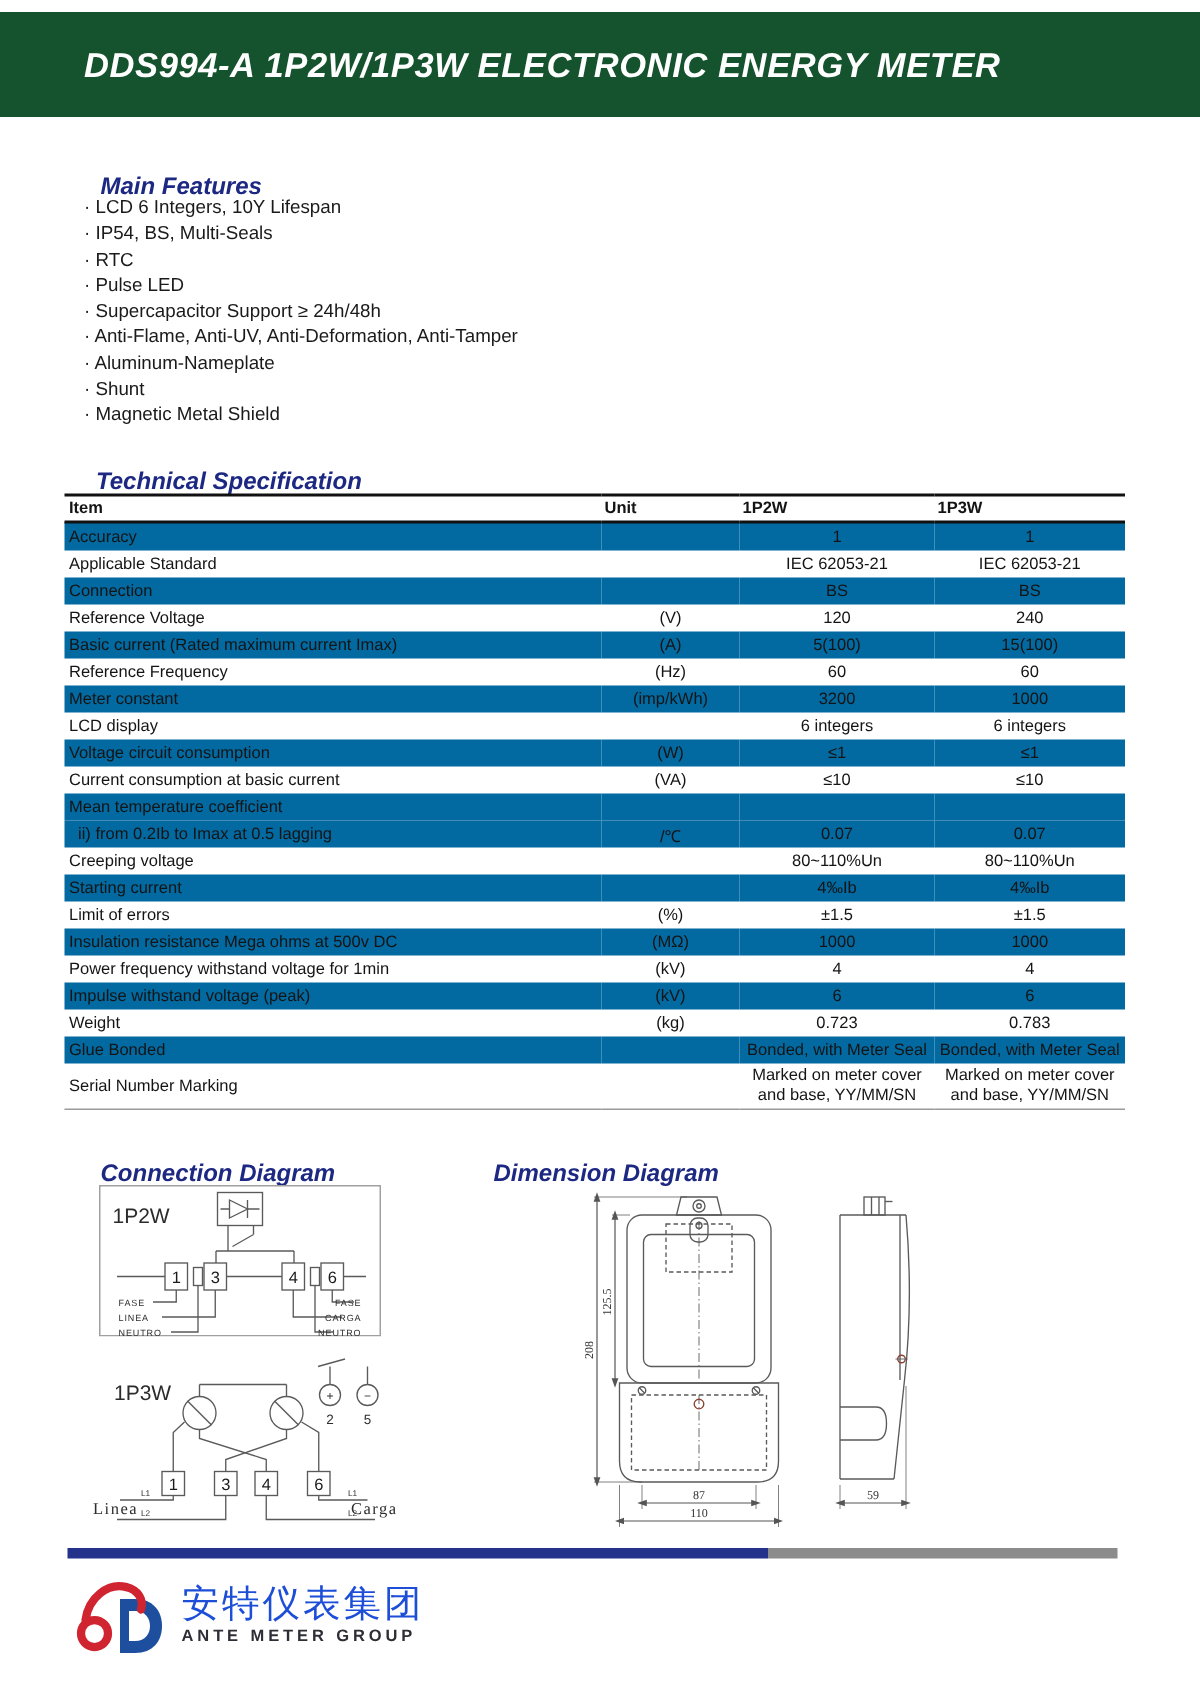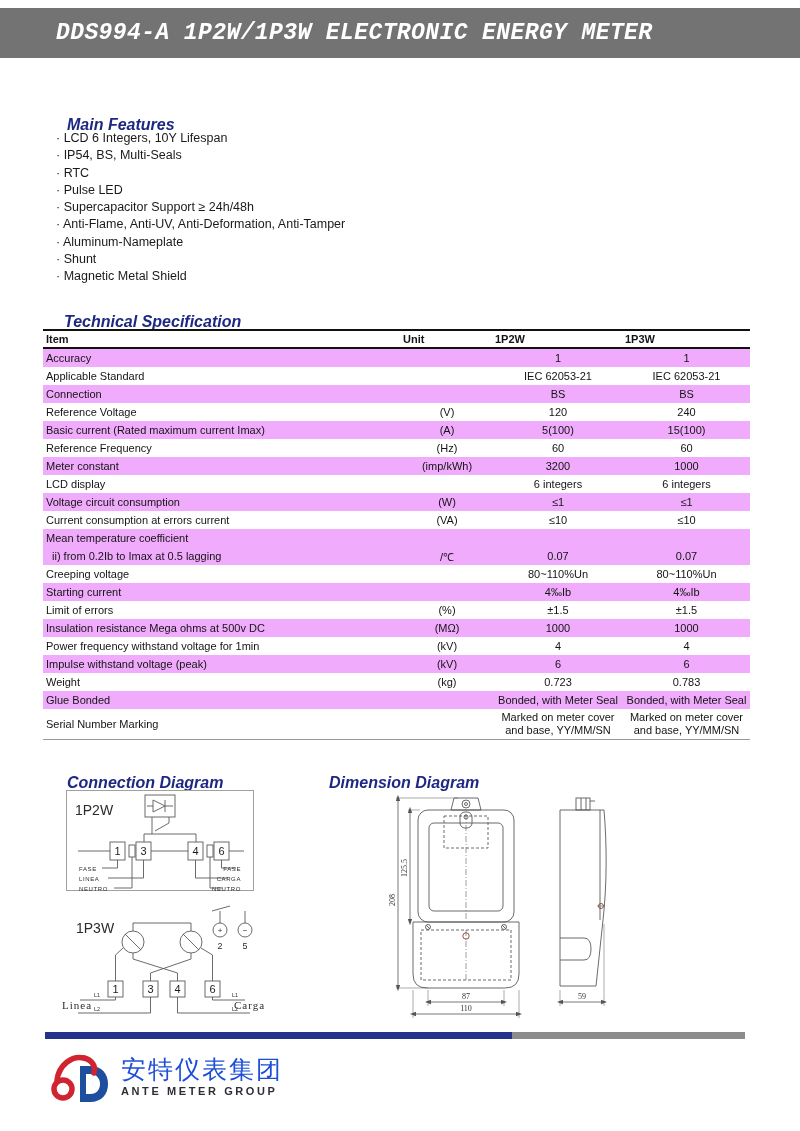--- a/index.html
+++ b/index.html
@@ -6,8 +6,8 @@
   .page{position:relative;width:800px;height:1131px;background:#fff;overflow:hidden;
         font-family:"Liberation Sans",sans-serif;color:#1b1b1b;}
   
-  .title-bar{position:absolute;top:8px;left:0;right:0;height:50px;background:#737373;
-             display:flex;align-items:center;font-family:Liberation Mono, monospace;}
+  .title-bar{position:absolute;top:8px;left:0;right:0;height:70px;background:#14532d;
+             display:flex;align-items:center;}
   .title-bar h1{margin:0 0 0 56px;color:#ffffff;font-size:23px;font-style:italic;
                 font-weight:bold;letter-spacing:.4px;white-space:nowrap;}
   

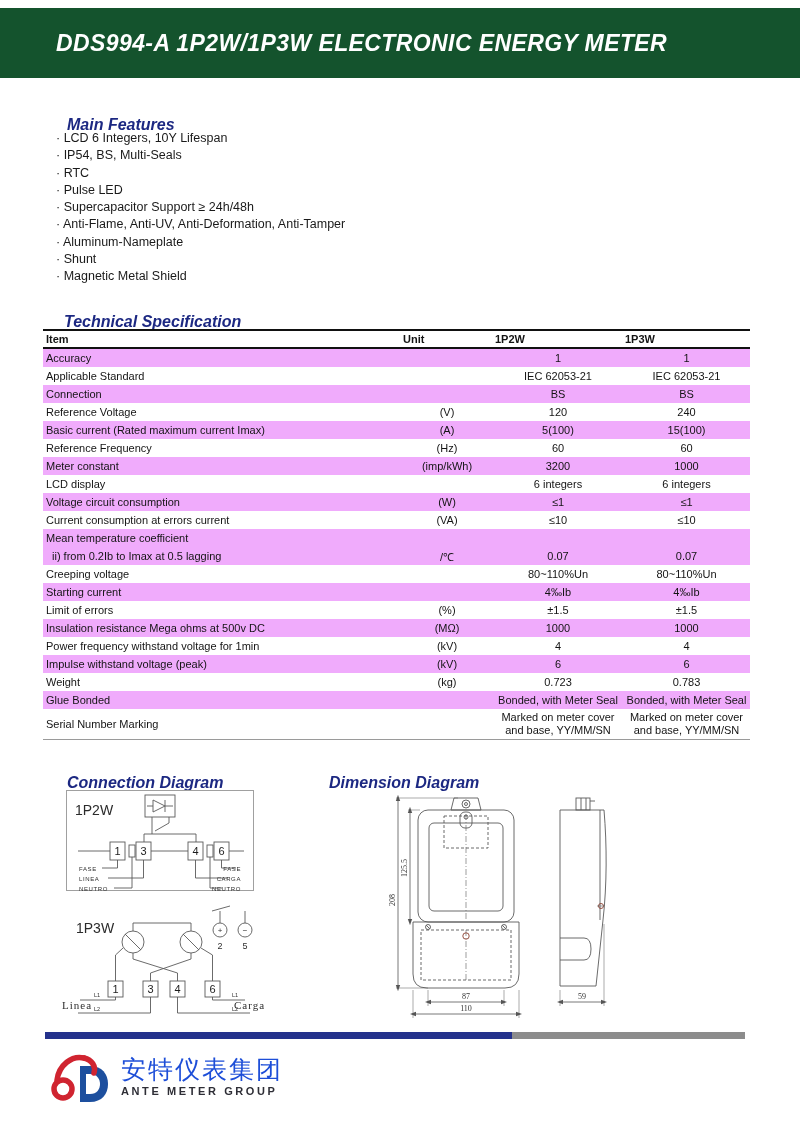--- a/index.html
+++ b/index.html
@@ -24,7 +24,7 @@
   .spec-table th:first-child{text-align:left;padding-left:3px;}
   .spec-table td{height:18px;padding:0 2px;text-align:center;vertical-align:middle;}
   .spec-table td:first-child{text-align:left;padding-left:3px;}
-  .spec-table tr.shade{background:#f0abfc;}
+  .spec-table tr.shade{background:#0369a1;}
   .spec-table tr.indent td:first-child{padding-left:9px;}
   .spec-table tr.tall td{height:30px;line-height:13px;}
   .spec-table tbody tr:last-child td{border-bottom:1px solid #9a9a9a;}

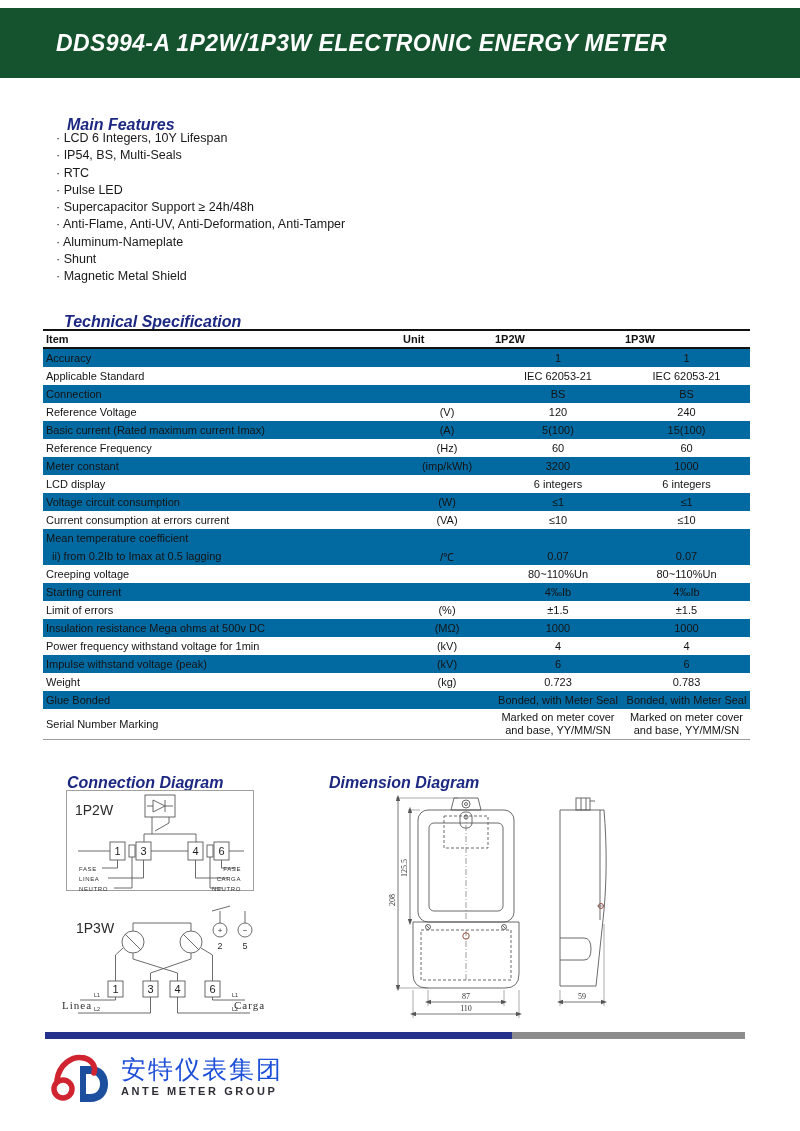--- a/index.html
+++ b/index.html
@@ -135,7 +135,7 @@
           <td>≤1</td>
         </tr>
         <tr class="">
-          <td>Current consumption at errors current</td>
+          <td>Current consumption at basic current</td>
           <td>(VA)</td>
           <td>≤10</td>
           <td>≤10</td>

